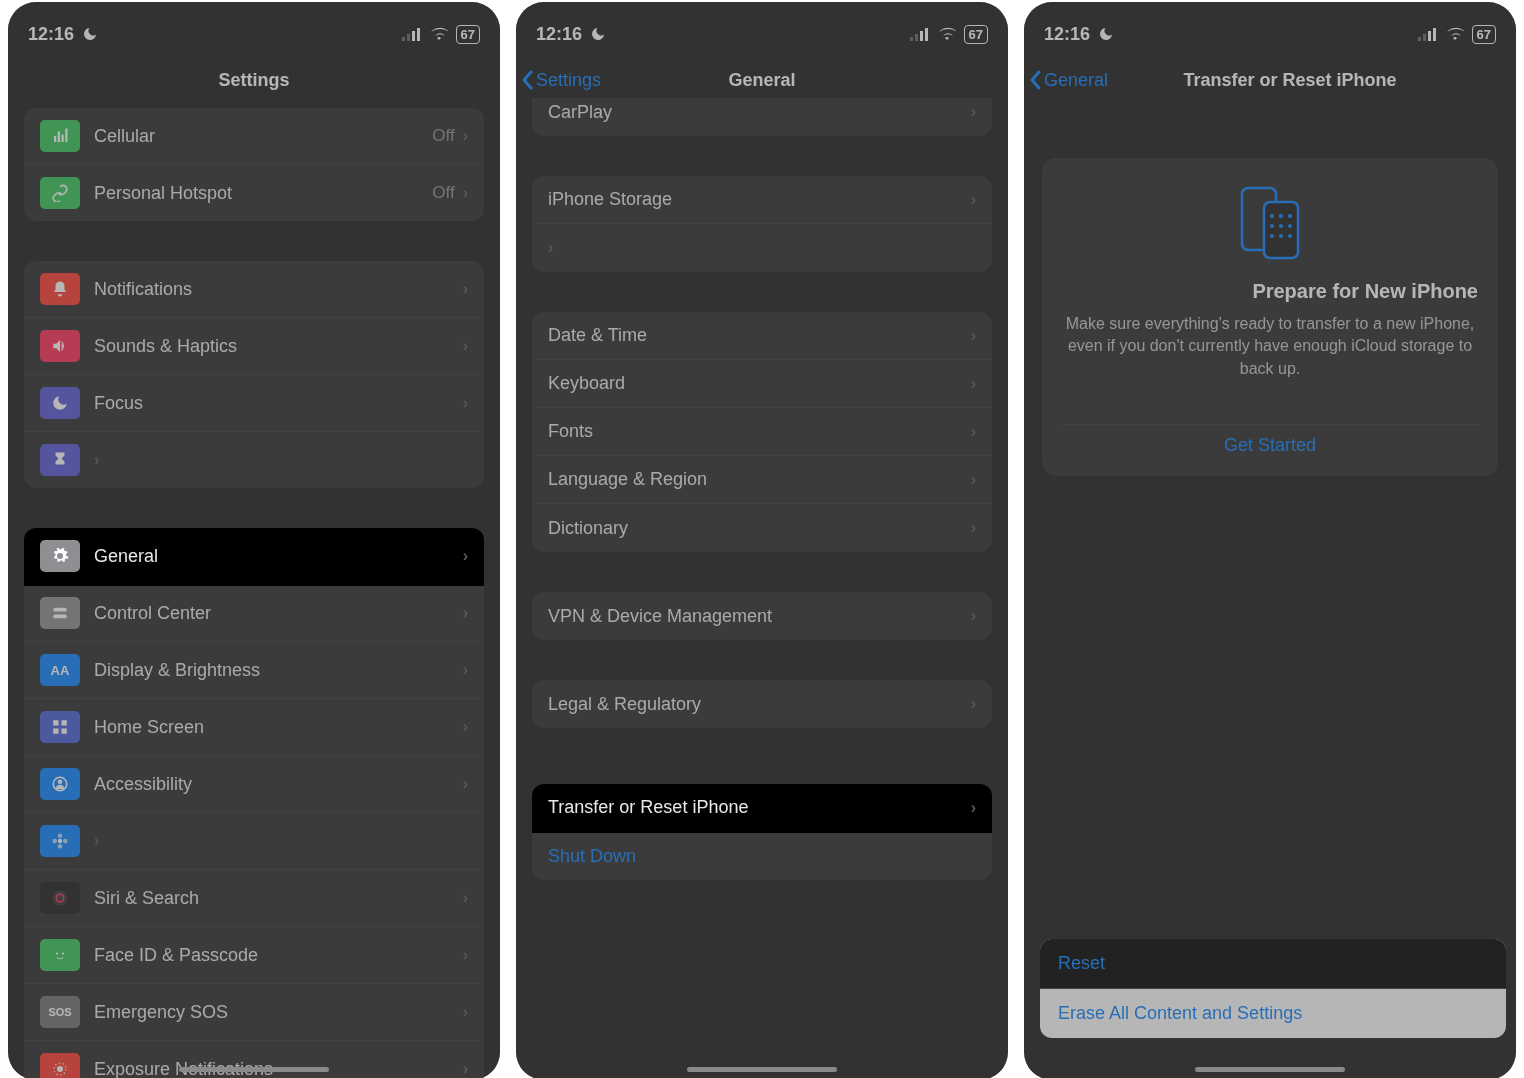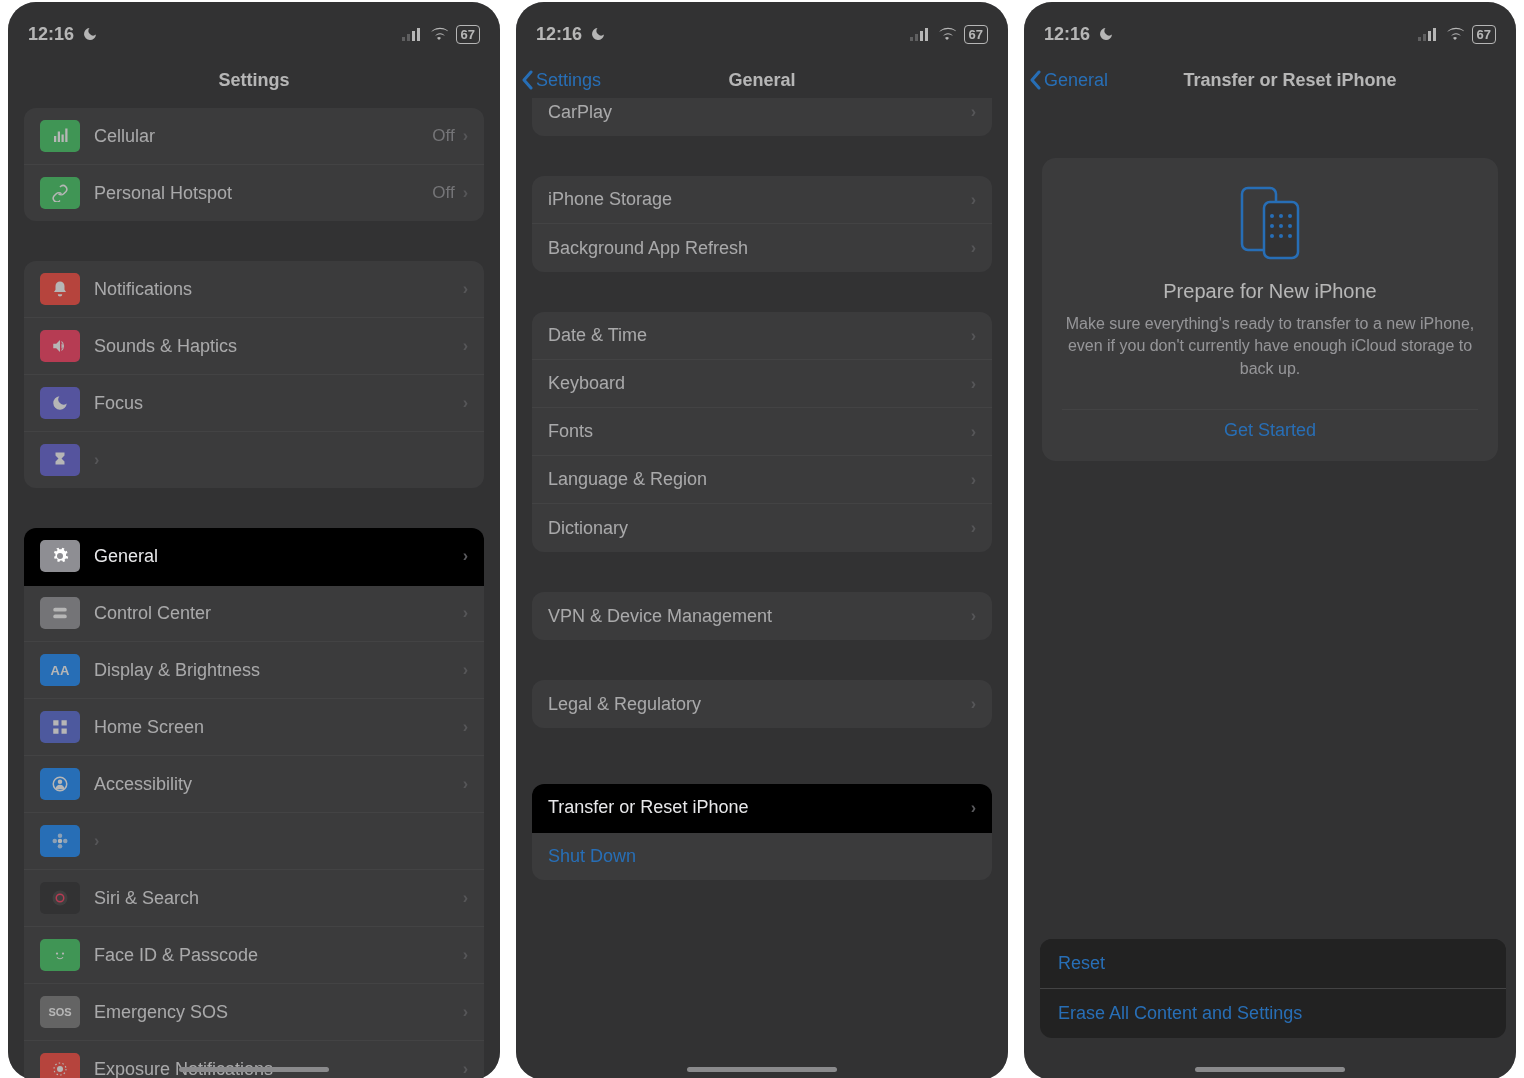--- a/index.html
+++ b/index.html
@@ -417,7 +417,6 @@
           <span class="chevron">›</span>
         </div>
         <div class="row">
-          <span class="row-label">Background App Refresh</span>
           <span class="chevron">›</span>
         </div>
       </div>

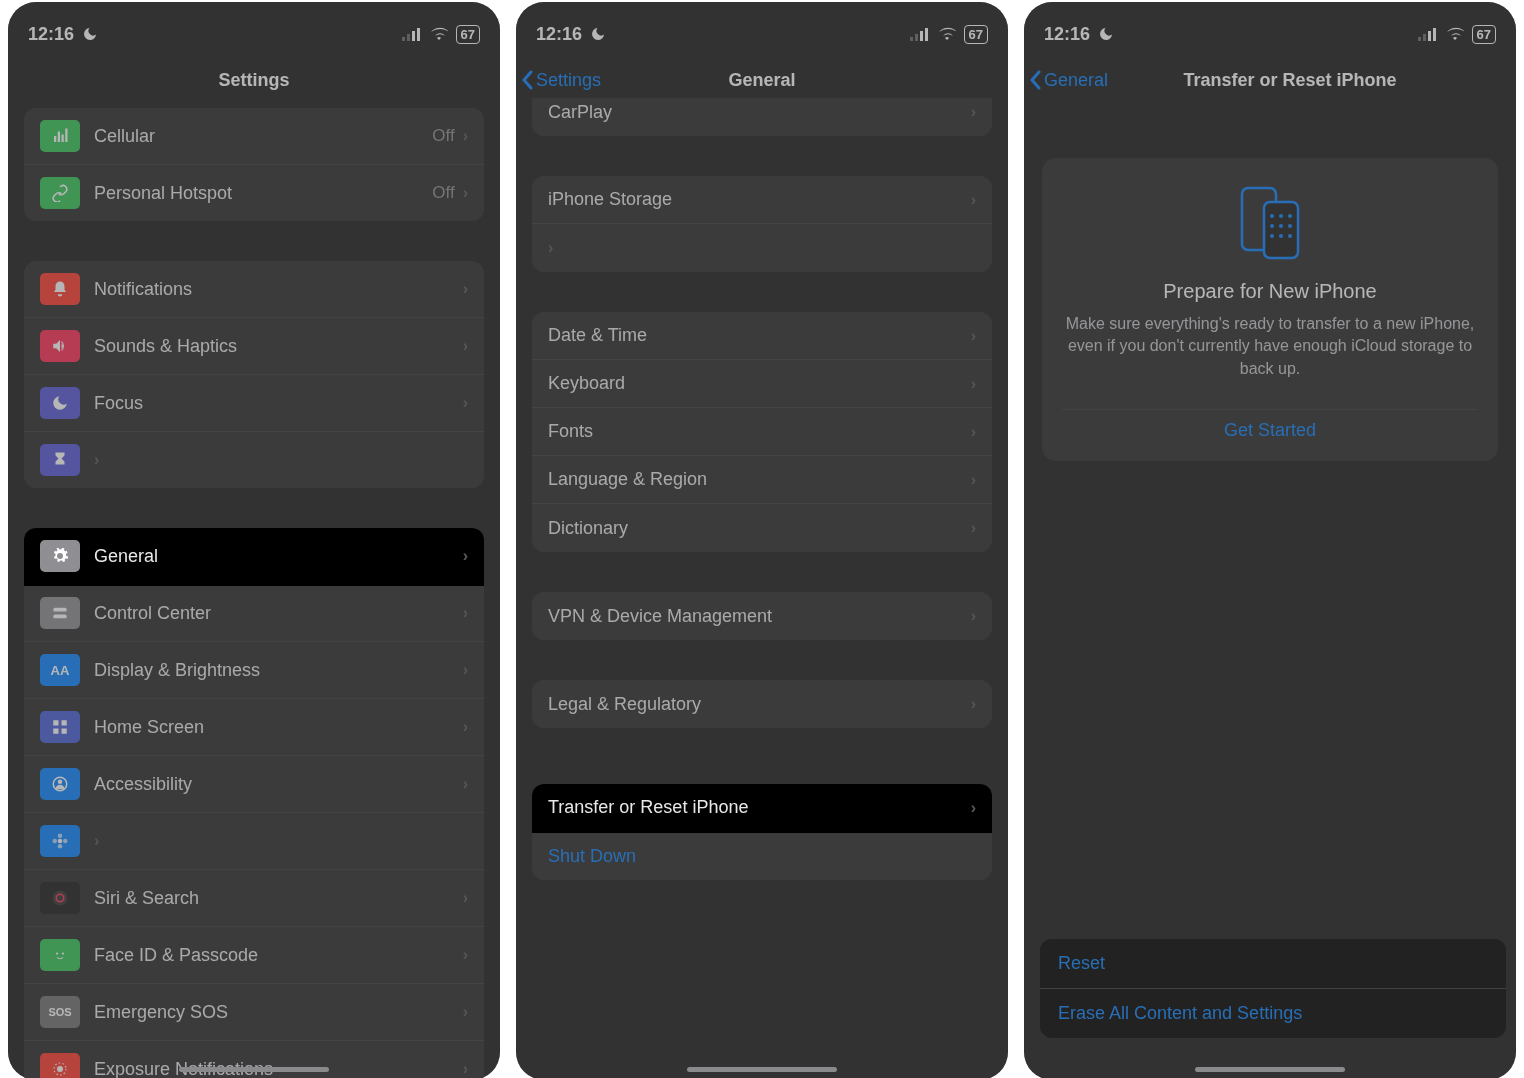--- a/index.html
+++ b/index.html
@@ -143,8 +143,9 @@
 .card-title {
   color: #fff;
   font-size: 20px;
-  font-weight: 400;
+  font-weight: 700;
   margin-bottom: 10px;
+  text-align: right;
 }
 .card-desc {
   color: #c7c7cc;

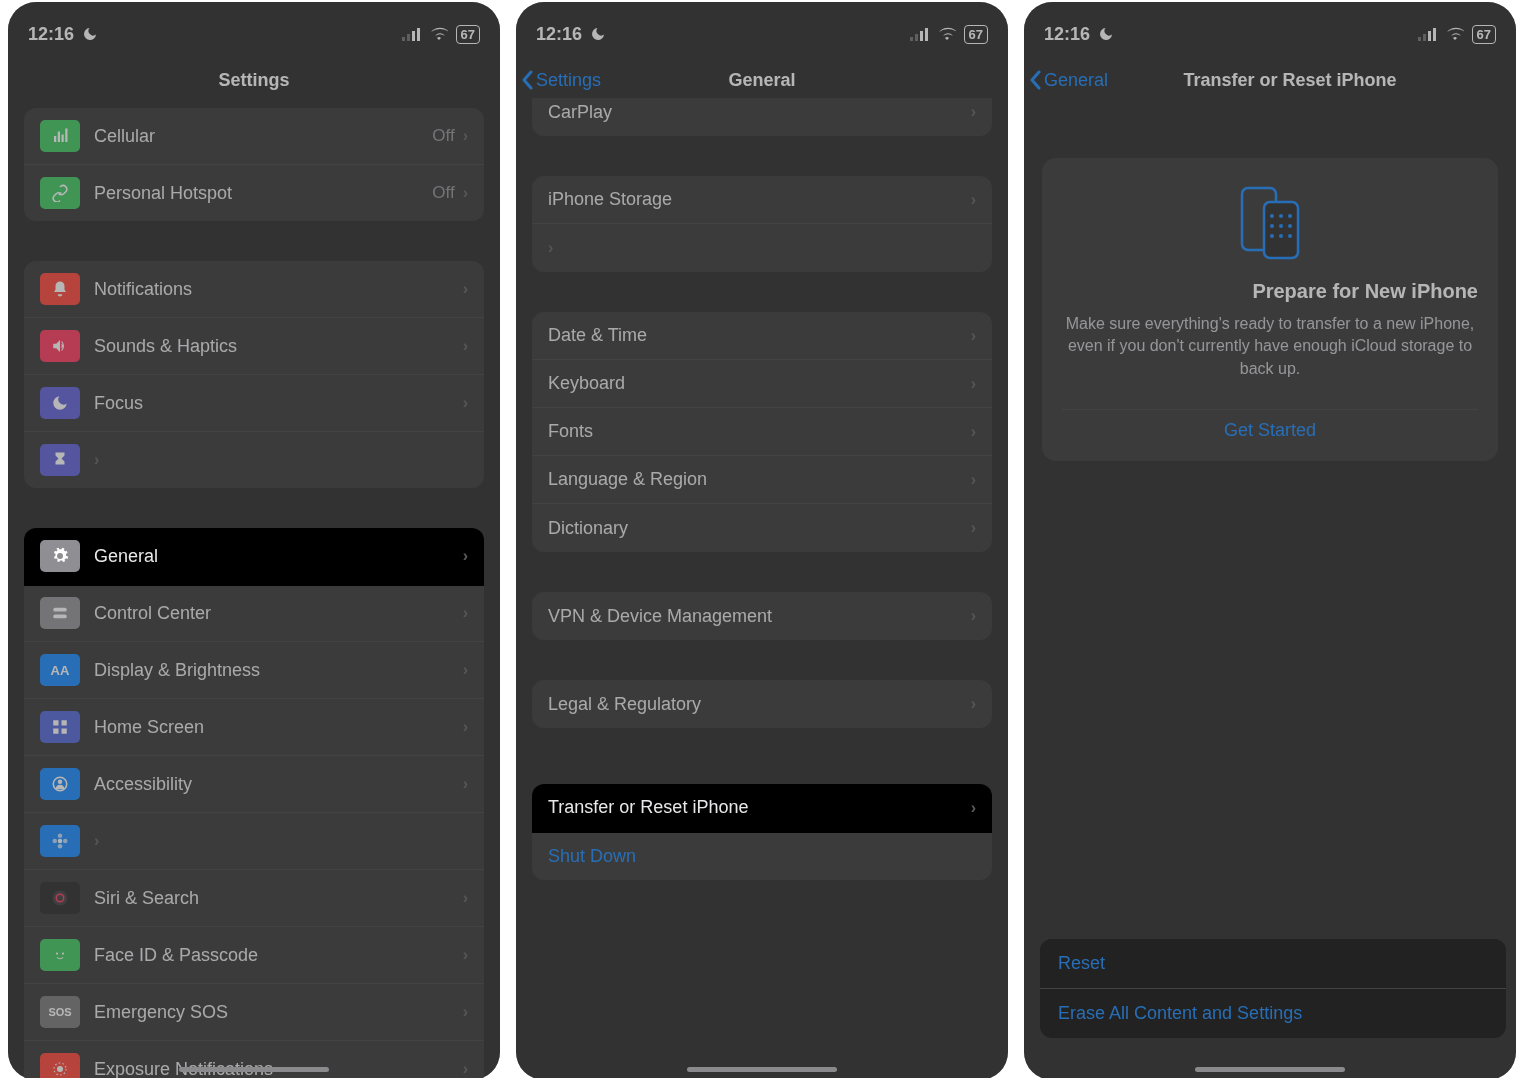--- a/index.html
+++ b/index.html
@@ -151,7 +151,7 @@
   color: #c7c7cc;
   font-size: 16px;
   line-height: 1.4;
-  margin-bottom: 29px;
+  margin-bottom: 44px;
 }
 .card-link {
   color: #0a84ff;

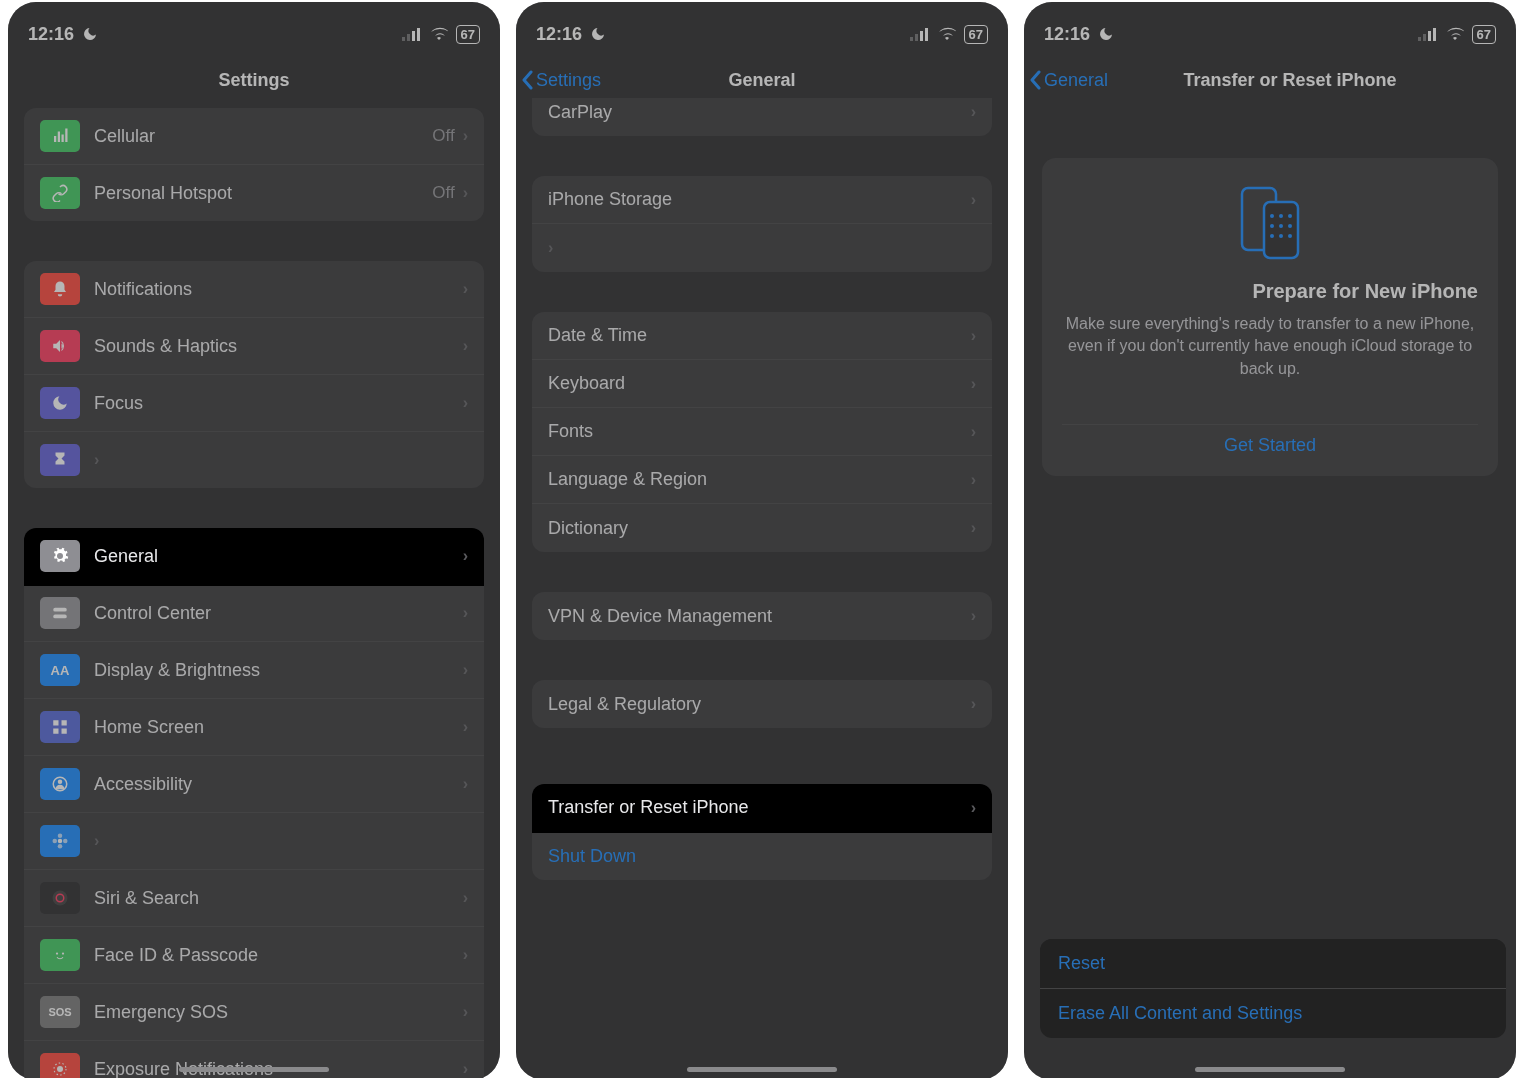--- a/index.html
+++ b/index.html
@@ -173,7 +173,7 @@
   position: absolute;
   bottom: 42px;
   left: 16px; right: 10px;
-  background: #000000;
+  background: #ffffff;
   border-radius: 12px;
   overflow: hidden;
   z-index: 40;

